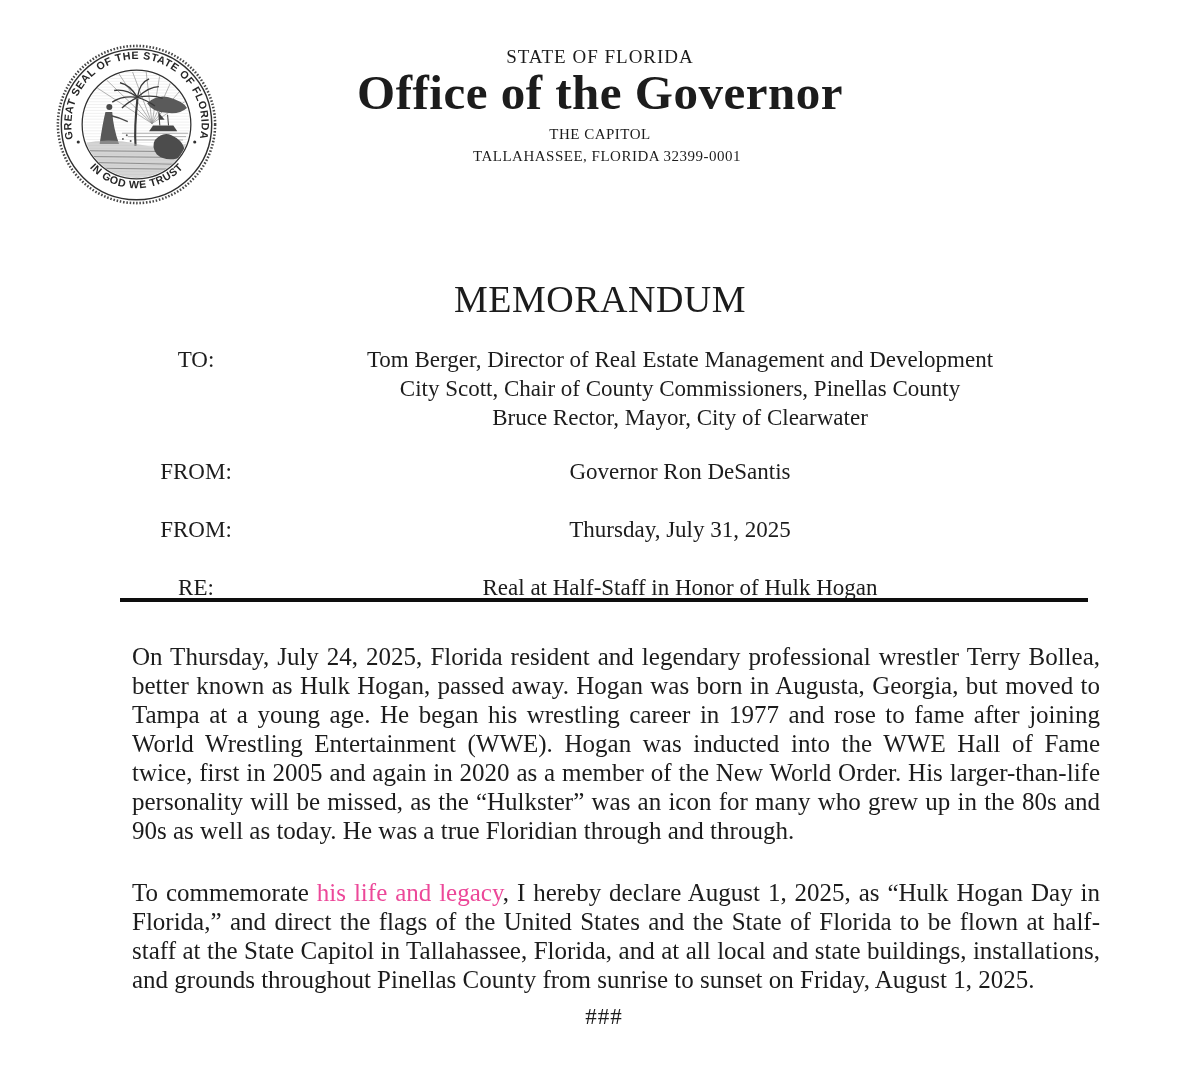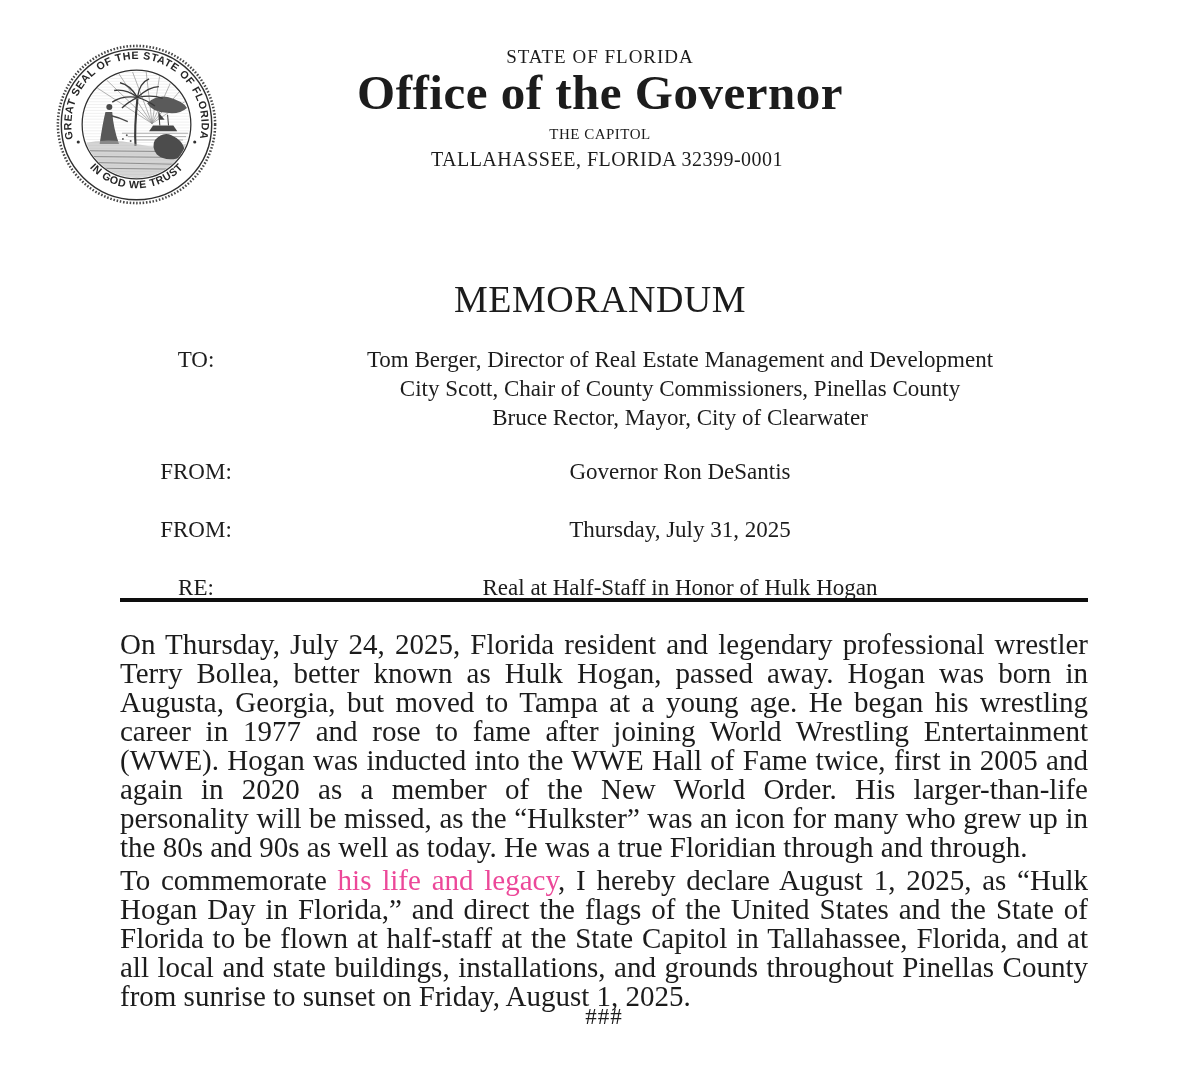--- a/index.html
+++ b/index.html
@@ -36,7 +36,7 @@
   }
   .address-line {
     position: absolute; left: 14px; right: 0; top: 148px;
-    font-size: 20px; letter-spacing: 0.5px;
+    font-size: 15px; letter-spacing: 0.5px;
   }
   
   .memo-title {

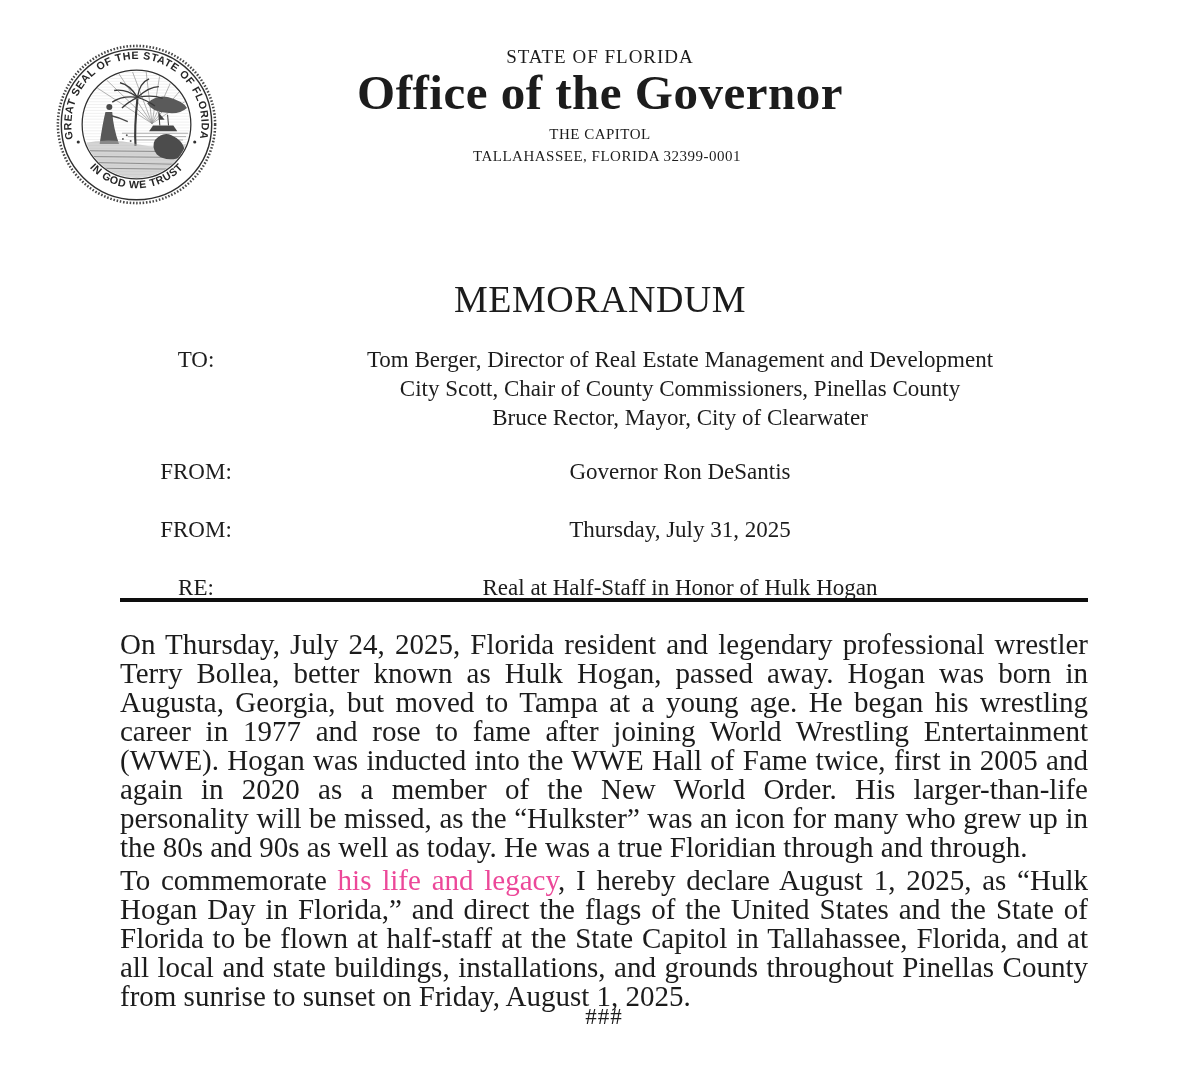--- a/index.html
+++ b/index.html
@@ -61,8 +61,8 @@
   
   .body-para {
     position: absolute; left: 120px; width: 968px;
-    margin: 0;
-    font-size: 29px; line-height: 29px;
+    margin: 12px;
+    font-size: 25px; line-height: 29px;
     text-align: justify;
   }
   .para-1 { top: 630px; }

